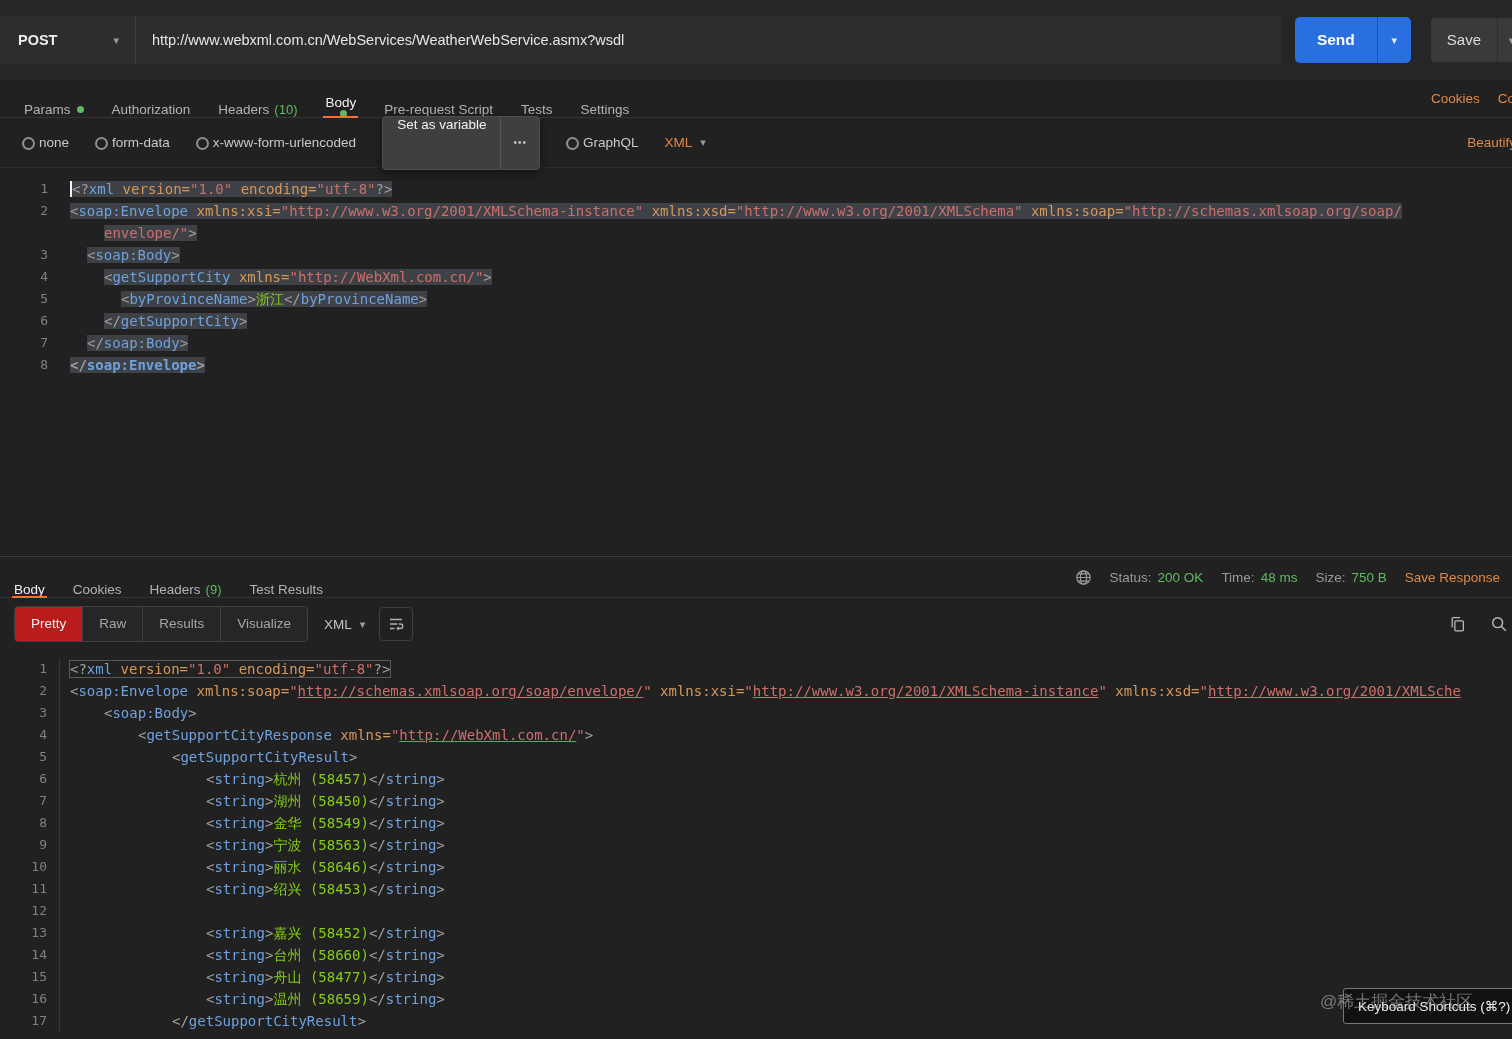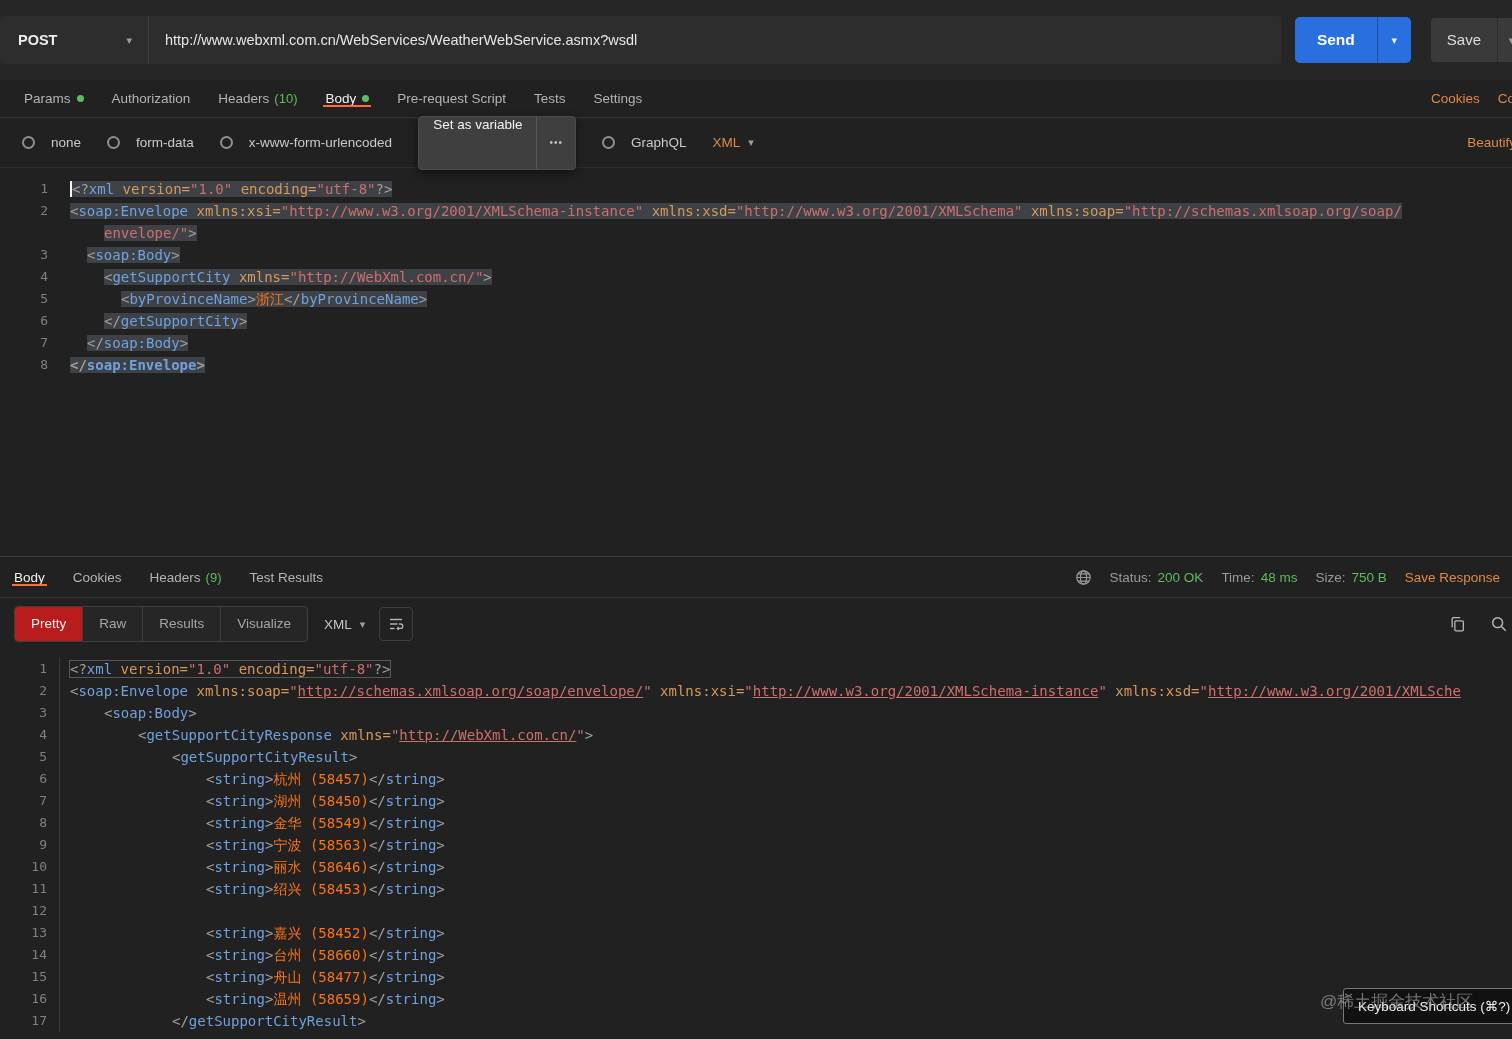--- a/index.html
+++ b/index.html
@@ -15,7 +15,7 @@
   
   .topbar{height:80px;background:var(--panel);display:flex;align-items:center;flex:none;}
   .url-group{flex:1;height:48px;margin:16px 0;background:var(--field);border-radius:4px;display:flex;align-items:center;min-width:0;}
-  .method{width:149px;height:100%;display:flex;align-items:center;justify-content:space-between;padding:0 16px 0 18px;border-right:1px solid #3e3e3e;cursor:pointer;flex:none;}
+  .method{width:136px;height:100%;display:flex;align-items:center;justify-content:space-between;padding:0 16px 0 18px;border-right:1px solid #3e3e3e;cursor:pointer;flex:none;}
   .method-label{font-size:14.5px;font-weight:bold;color:#ededed;}
   .chev{color:#9c9c9c;font-size:11px;line-height:1;}
   .url-input{flex:1;height:100%;background:transparent;border:none;outline:none;color:#e6e6e6;font-size:14.5px;padding:0 16px;min-width:0;}

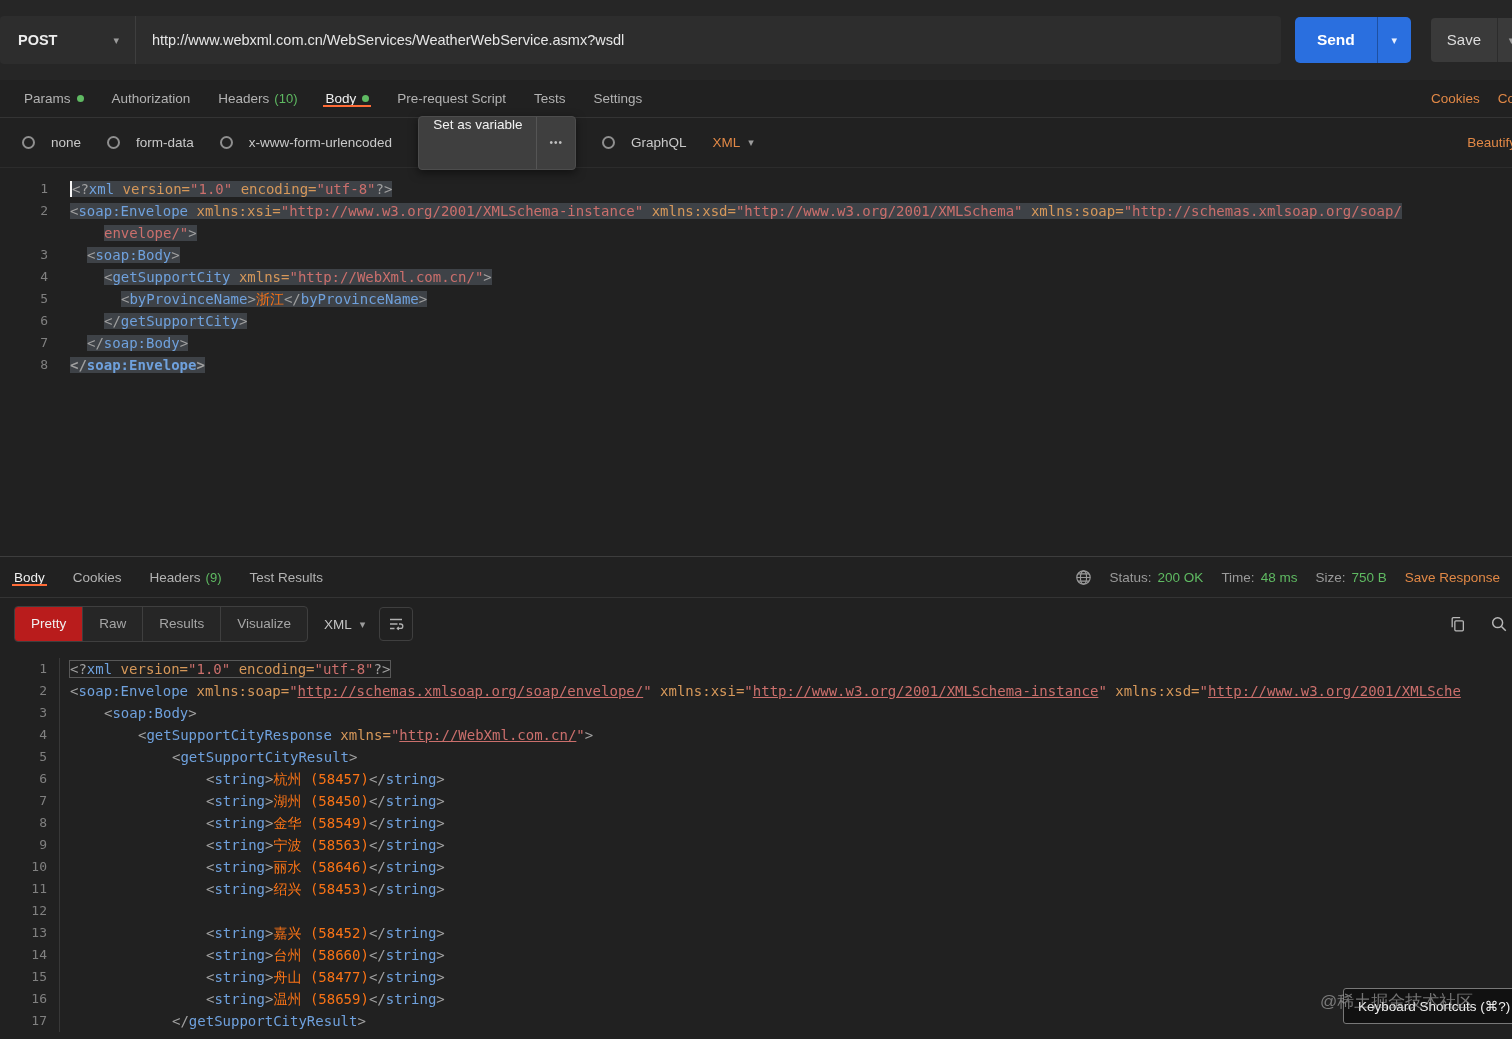--- a/index.html
+++ b/index.html
@@ -29,7 +29,7 @@
 
   
   .req-tabs{height:38px;display:flex;align-items:stretch;padding-left:10px;border-bottom:1px solid #343434;position:relative;flex:none;}
-  .tabs-list{display:flex;align-items:center;}
+  .tabs-list{display:flex;align-items:flex-end;}
   .tab{display:flex;align-items:center;padding:0 14px;font-size:13.5px;color:#b3b3b3;position:relative;cursor:pointer;white-space:nowrap;}
   .tab.active{color:#f0f0f0;}
   .tab.active::after{content:"";position:absolute;left:12px;right:12px;bottom:-1px;height:2px;background:var(--orange);}

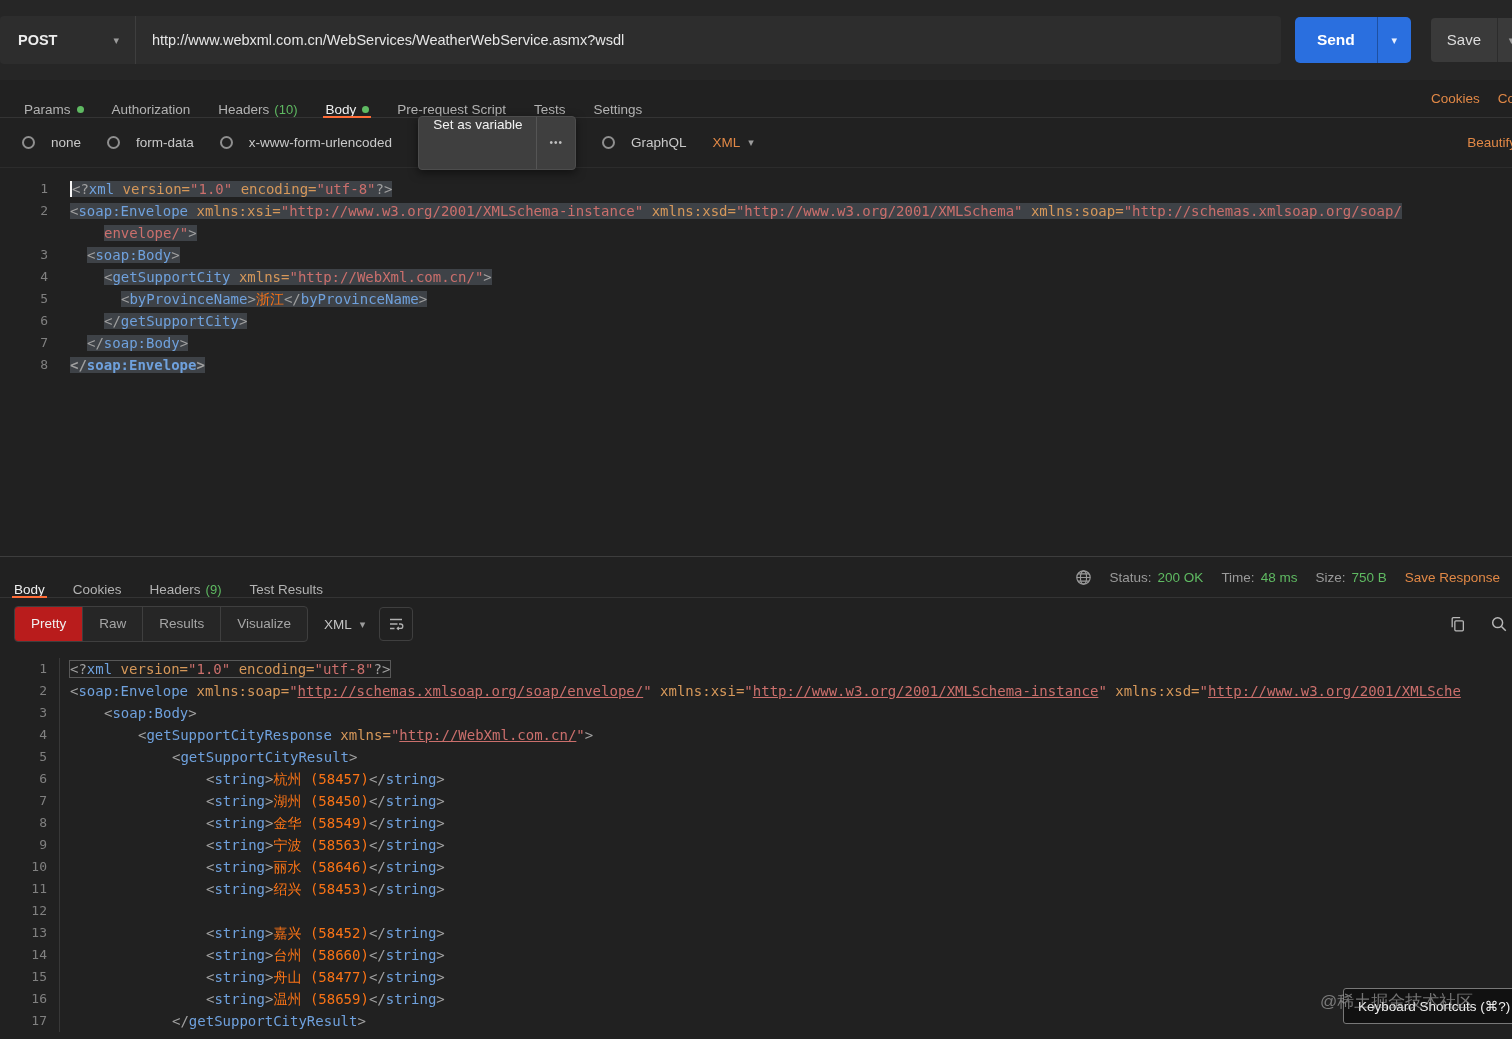--- a/index.html
+++ b/index.html
@@ -31,7 +31,7 @@
   .req-tabs{height:38px;display:flex;align-items:stretch;padding-left:10px;border-bottom:1px solid #343434;position:relative;flex:none;}
   .tabs-list{display:flex;align-items:flex-end;}
   .tab{display:flex;align-items:center;padding:0 14px;font-size:13.5px;color:#b3b3b3;position:relative;cursor:pointer;white-space:nowrap;}
-  .tab.active{color:#f0f0f0;}
+  .tab.active{color:#f0f0f0;flex-direction:column;}
   .tab.active::after{content:"";position:absolute;left:12px;right:12px;bottom:-1px;height:2px;background:var(--orange);}
   .tab .count{margin-left:5px;color:var(--green);font-size:13px;}
   .tab .dot{margin-left:6px;width:7px;height:7px;border-radius:50%;background:var(--green);}

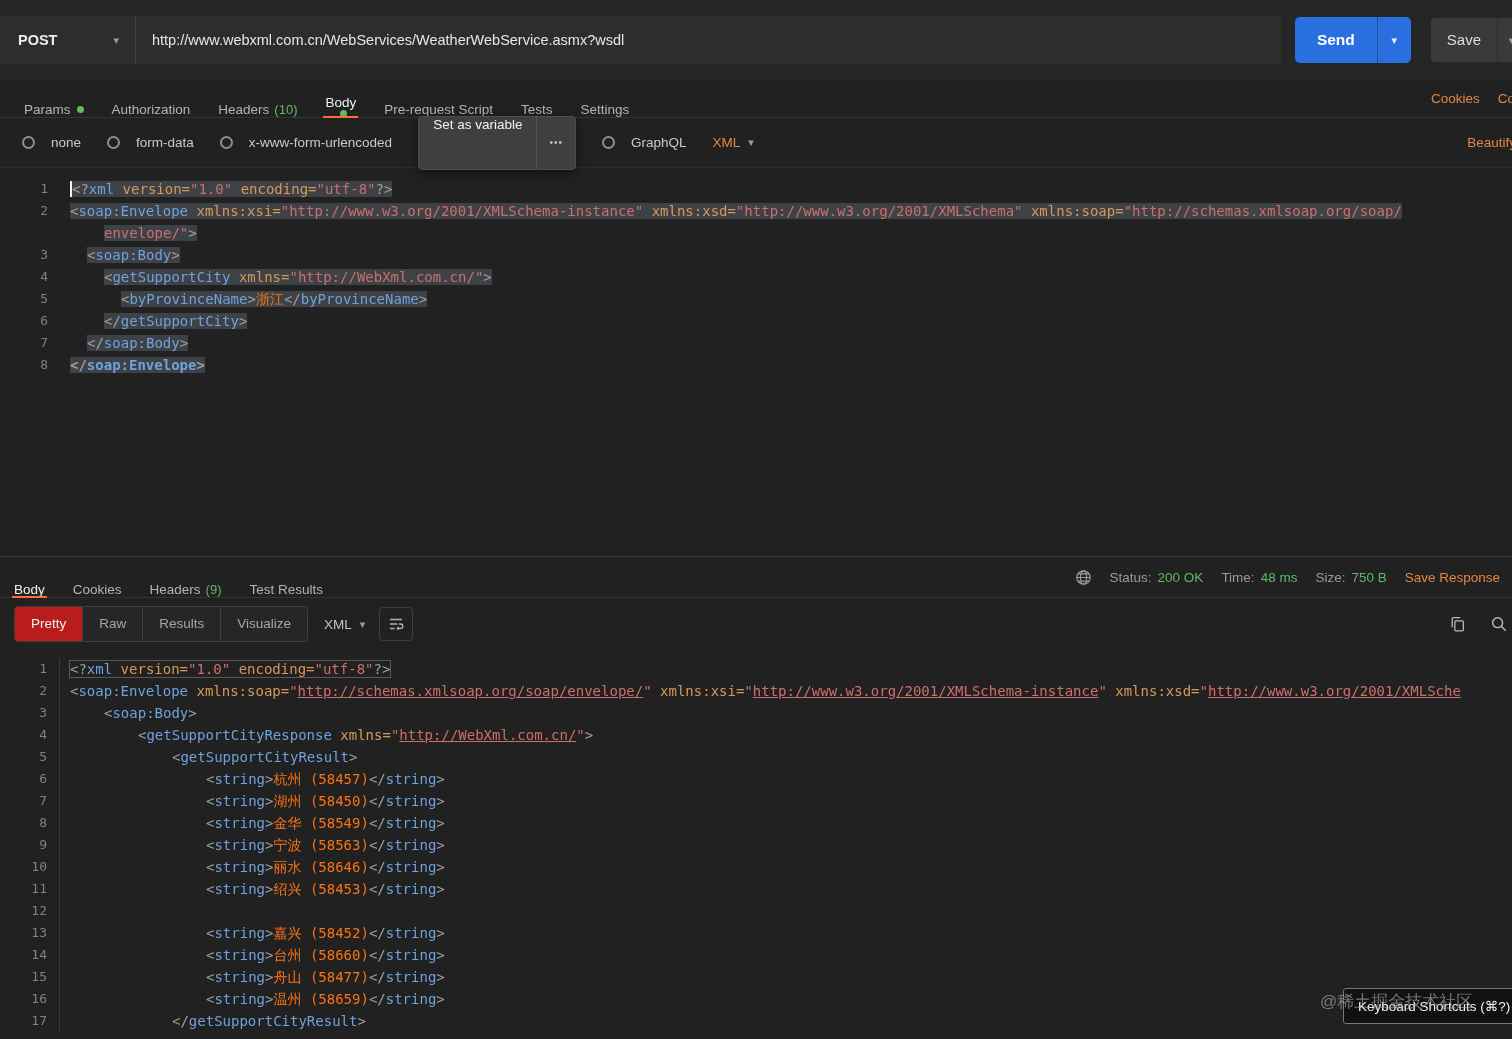--- a/index.html
+++ b/index.html
@@ -41,7 +41,7 @@
   
   .body-bar{height:50px;display:flex;align-items:center;padding-left:22px;gap:26px;border-bottom:1px solid #2c2c2c;position:relative;flex:none;}
   .body-options{display:flex;align-items:center;gap:26px;}
-  .radio-opt{display:flex;align-items:center;gap:16px;cursor:pointer;}
+  .radio-opt{display:flex;align-items:flex-end;gap:4px;cursor:pointer;}
   .radio{width:13px;height:13px;border-radius:50%;border:2px solid #8f8f8f;background:transparent;flex:none;}
   .radio-label{font-size:13.5px;color:#c9c9c9;white-space:nowrap;}
   .sel-popup{height:54px;background:#3f3f3f;border:1px solid #4d4d4d;border-radius:4px;box-shadow:0 3px 10px rgba(0,0,0,.5);display:flex;z-index:5;}

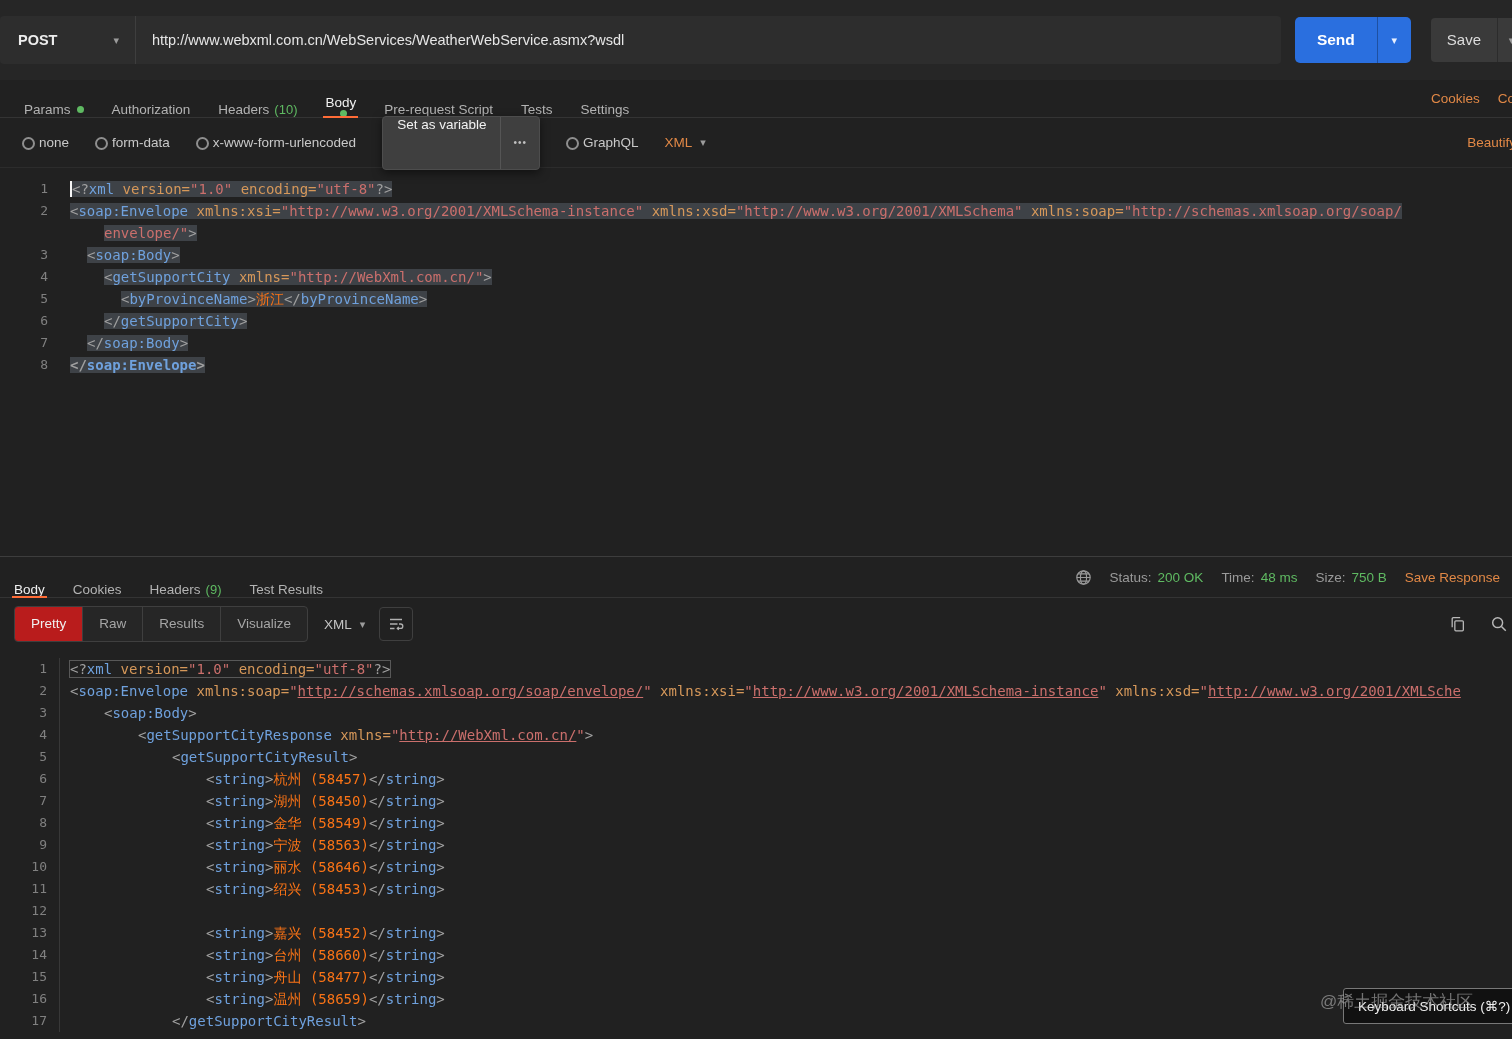--- a/index.html
+++ b/index.html
@@ -68,7 +68,7 @@
   .tk-tg{color:var(--tg);}
   .tk-at{color:var(--at);}
   .tk-st{color:var(--st);}
-  .tk-tx{color:#f97316;}
+  .tk-tx{color:#84cc16;}
   .tk-lk{color:var(--st);text-decoration:underline;cursor:pointer;}
 
   

